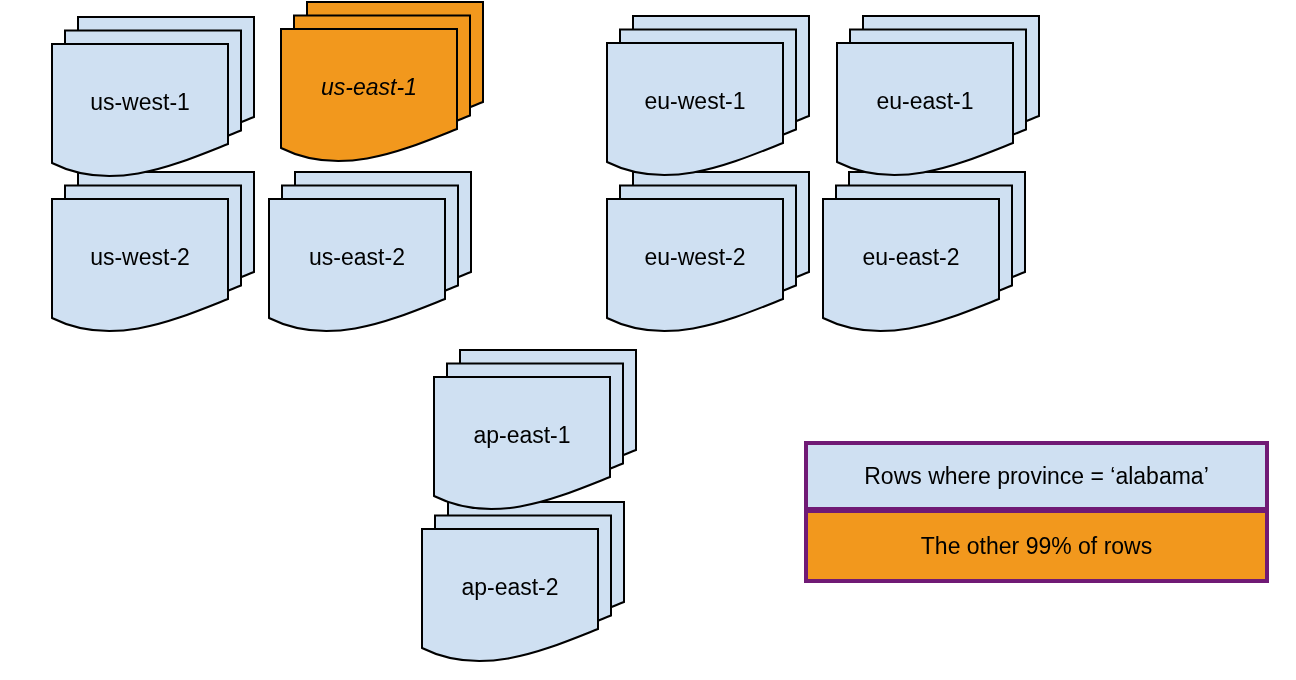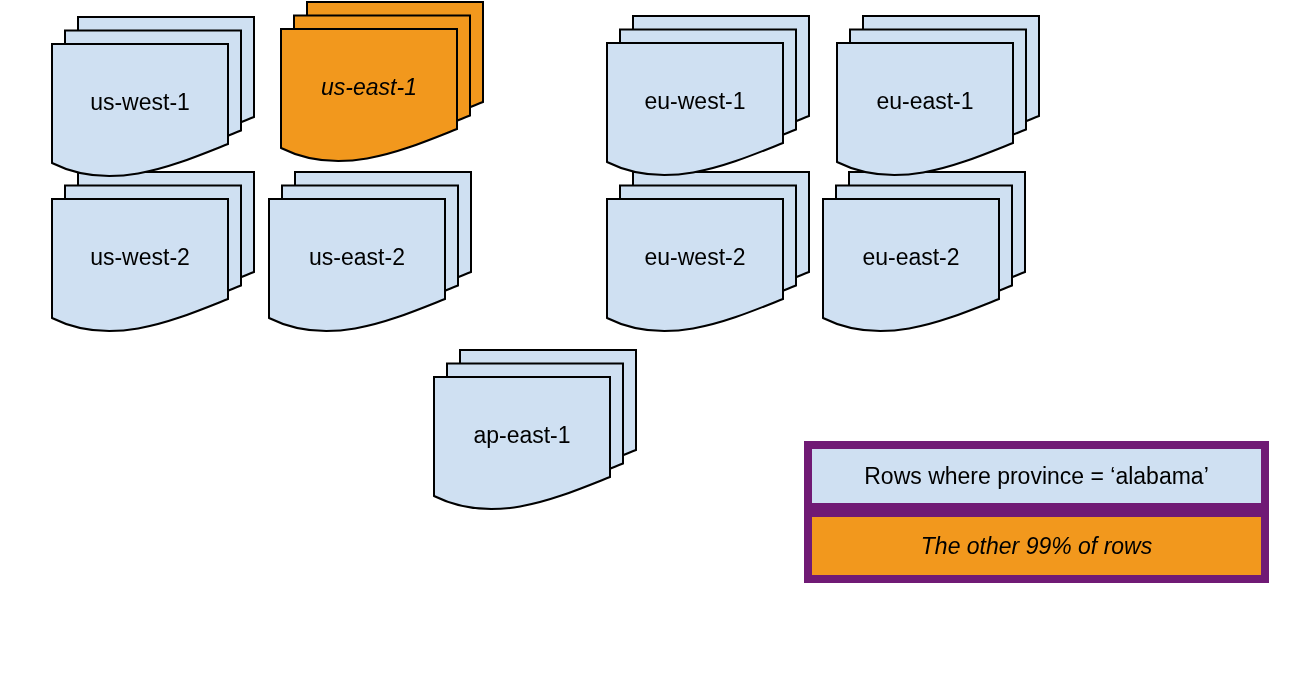--- a/index.html
+++ b/index.html
@@ -29,7 +29,7 @@
   }
   .legend-row {
     box-sizing: border-box;
-    border: 8px solid #701a75;
+    border: 4px solid #701a75;
     display: flex;
     align-items: center;
     justify-content: center;

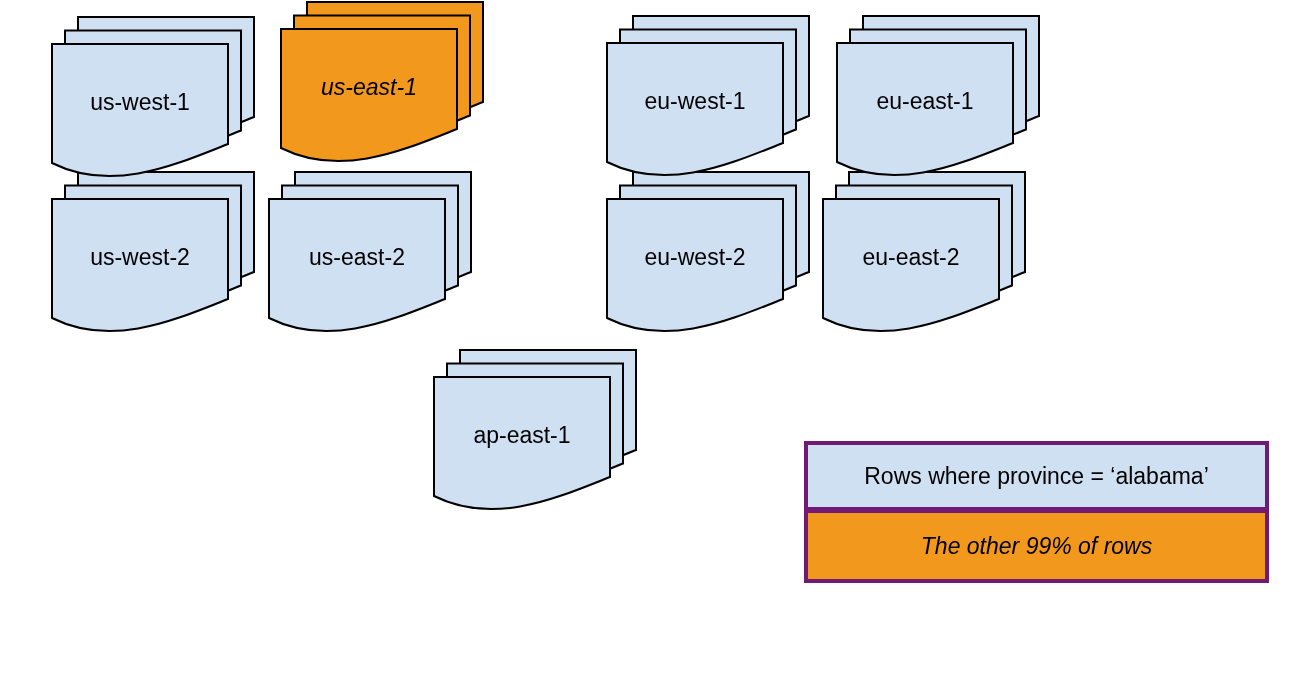--- a/index.html
+++ b/index.html
@@ -49,7 +49,7 @@
       <div class="legend-row" style="height: 70px; background: rgb(207, 224, 242);">
         <span>Rows where province = ‘alabama’</span>
       </div>
-      <div class="legend-row" style="height: 74px; background: rgb(242, 152, 29); font-style: italic;">
+      <div class="legend-row" style="height: 74px; background: rgb(242, 152, 29);">
         <span>The other 99% of rows</span>
       </div>
     </div>

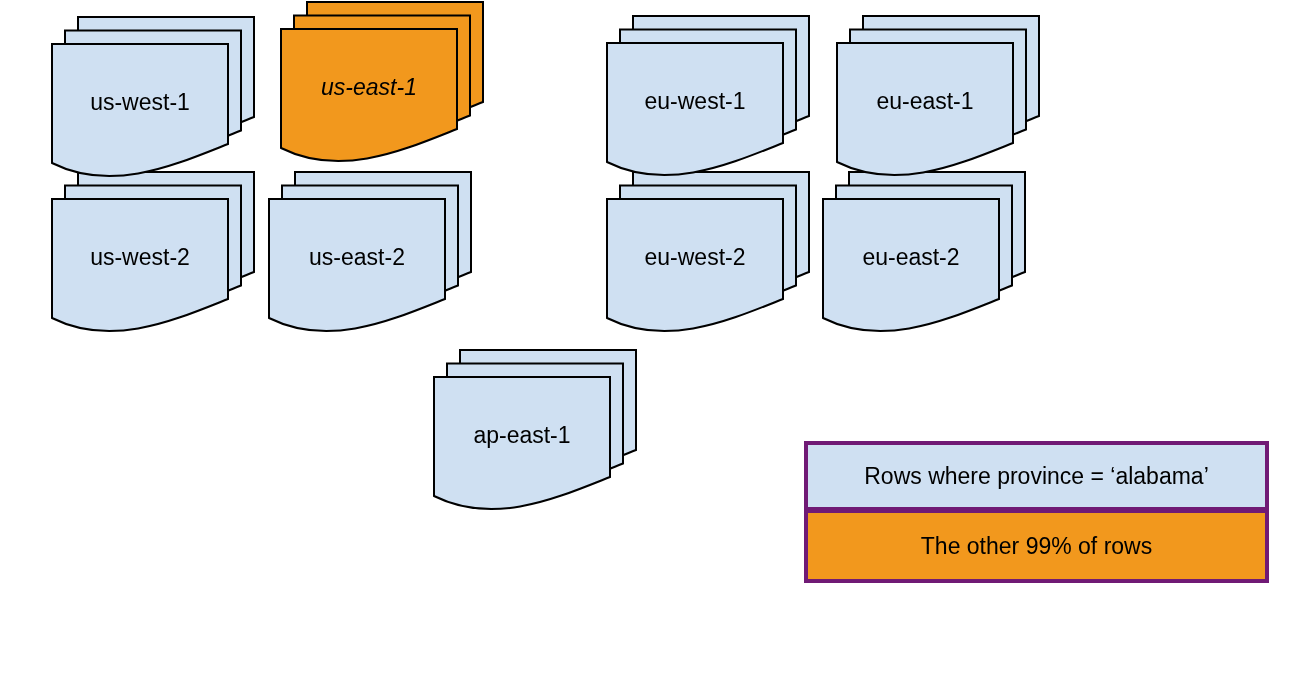--- a/index.html
+++ b/index.html
@@ -107,6 +107,12 @@
         <path d="M0,0 L176,0 L176,100 C123,121 60,149 0,119 Z" transform="translate(1,28)" fill="#cfe0f2" stroke="#000000" stroke-width="2"></path>
         <text x="89" y="86" text-anchor="middle" dominant-baseline="central" font-size="23" fill="#000000">ap-east-1</text>
       </svg></div>
+    <div class="stack" style="left: 389px; top: 501px; z-index: 91;"><svg width="205" height="166" viewBox="0 0 205 166">
+        <path d="M0,0 L176,0 L176,100 C123,121 60,149 0,119 Z" transform="translate(27,1)" fill="#cfe0f2" stroke="#000000" stroke-width="2"></path>
+        <path d="M0,0 L176,0 L176,100 C123,121 60,149 0,119 Z" transform="translate(14,14.5)" fill="#cfe0f2" stroke="#000000" stroke-width="2"></path>
+        <path d="M0,0 L176,0 L176,100 C123,121 60,149 0,119 Z" transform="translate(1,28)" fill="#cfe0f2" stroke="#000000" stroke-width="2"></path>
+        <text x="89" y="86" text-anchor="middle" dominant-baseline="central" font-size="23" fill="#000000">ap-east-2</text>
+      </svg></div>
   </div>
 
 </body></html>

